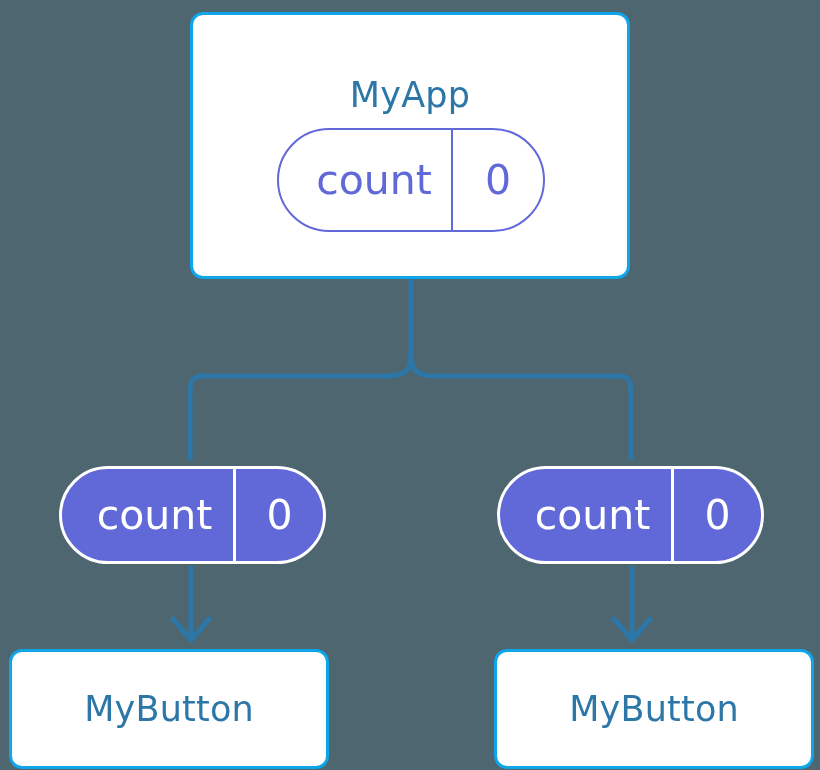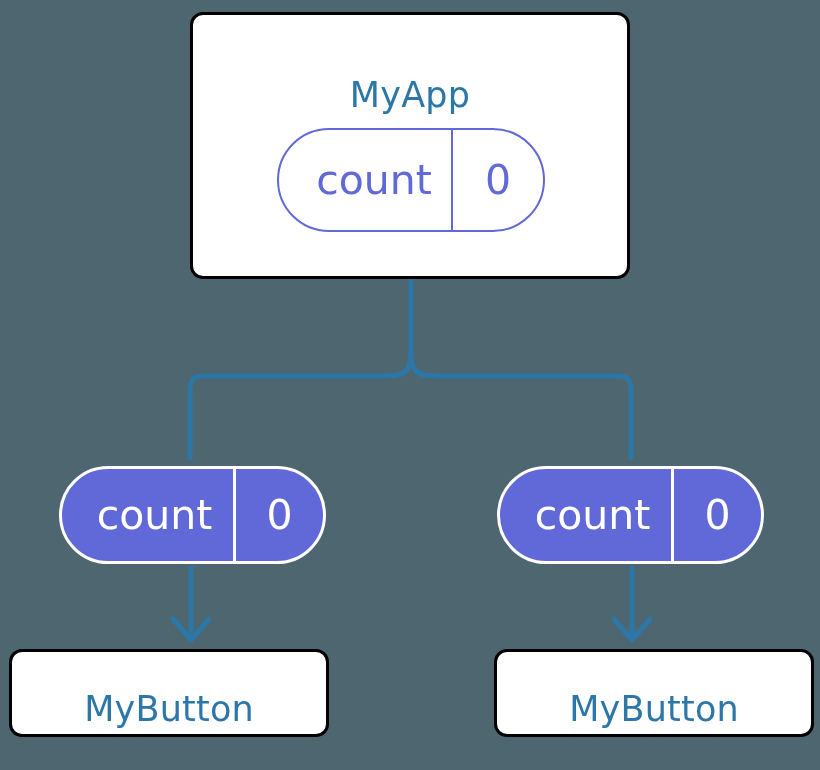--- a/index.html
+++ b/index.html
@@ -31,7 +31,7 @@
   .card {
     position: absolute;
     background: #ffffff;
-    border: 3px solid #000000;
+    border: 3px solid #0ea5e9;
     border-radius: 13px;
     box-sizing: border-box;
   }

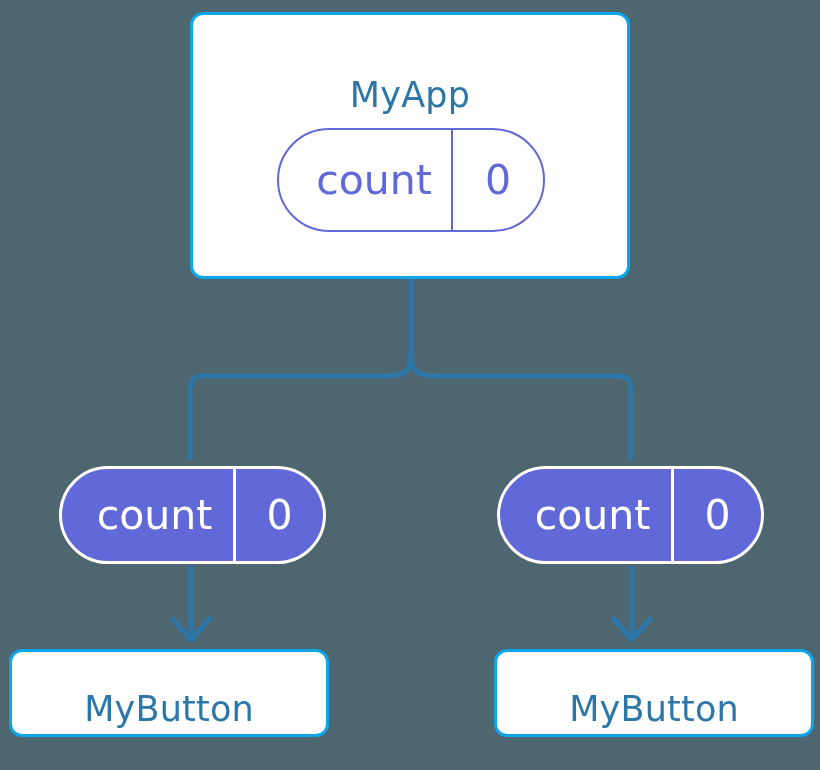--- a/index.html
+++ b/index.html
@@ -59,7 +59,7 @@
 
   .card-button {
     width: 320px;
-    height: 88px;
+    height: 120px;
   }
   #card-button-left  { left: 9px;   top: 649px; }
   #card-button-right { left: 494px; top: 649px; }

